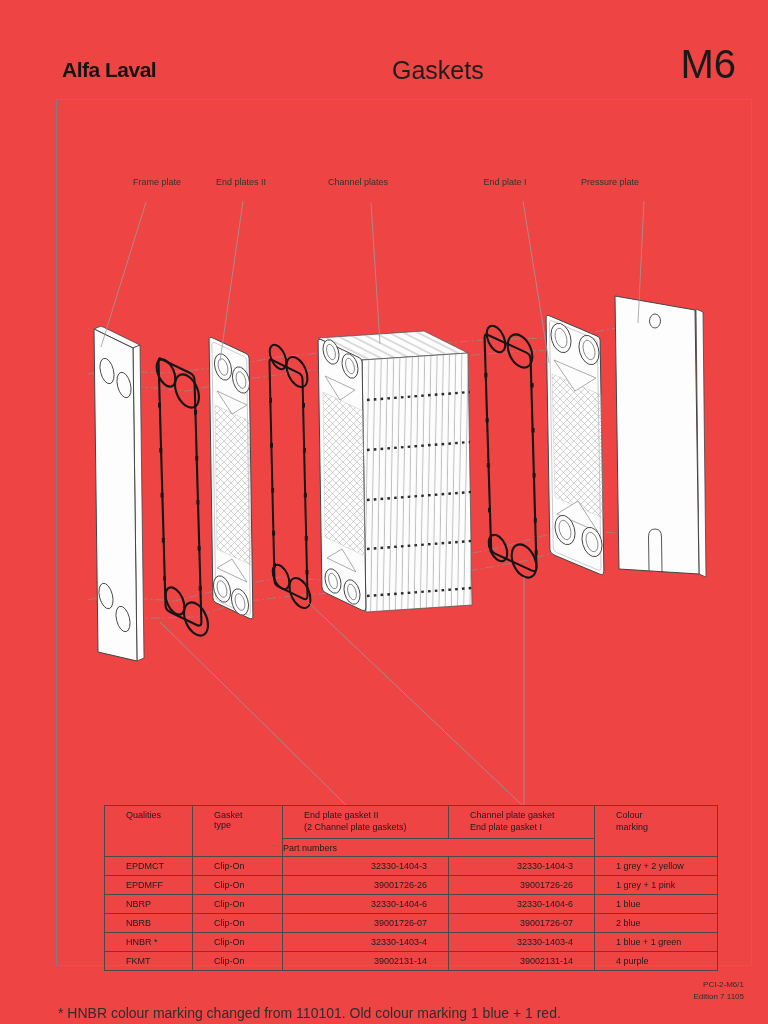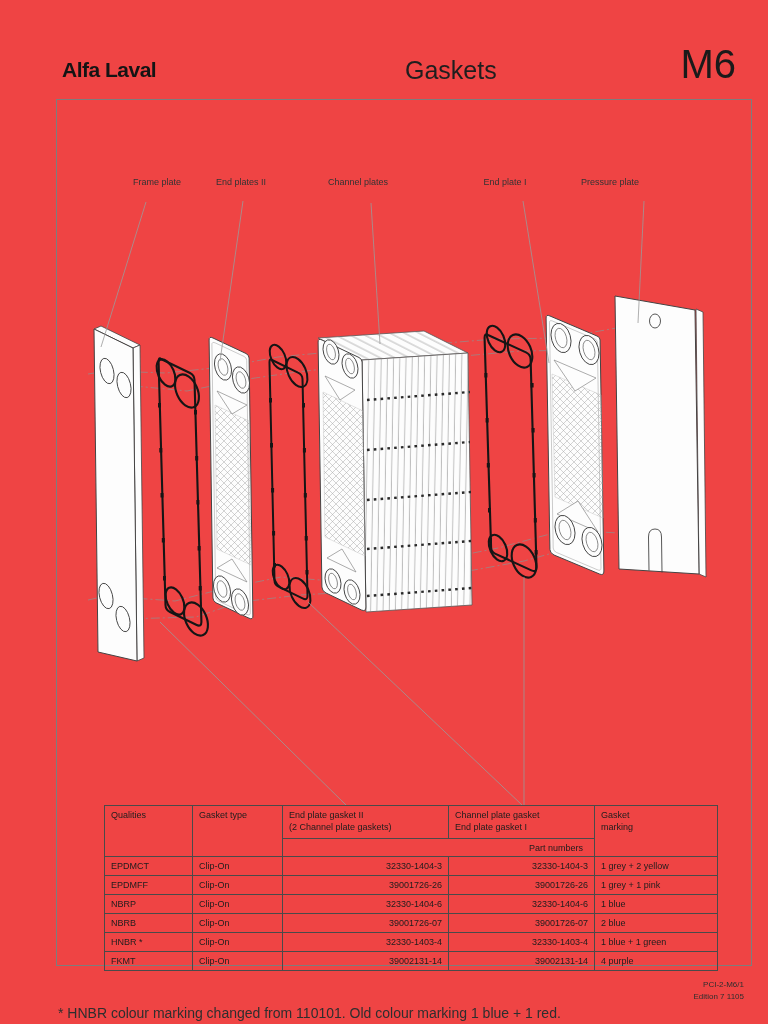--- a/index.html
+++ b/index.html
@@ -7,7 +7,7 @@
         font-family:"Liberation Sans",sans-serif;color:#222;overflow:hidden;margin:0 auto;}
   .logo{position:absolute;left:62px;top:58px;font-size:21px;font-weight:bold;
         letter-spacing:-0.5px;color:#141414;}
-  .doc-title{position:absolute;left:405px;top:56px;font-size:25px;font-weight:400;color:#1e1e1e;}
+  .doc-title{position:absolute;left:392px;top:56px;font-size:25px;font-weight:400;color:#1e1e1e;}
   .model{position:absolute;right:32px;top:42px;font-size:40px;font-weight:400;color:#1a1a1a;}
   .outer-box{position:absolute;left:56px;top:99px;width:696px;height:867px;
              border:1px solid #7d7d7d;box-sizing:border-box;}

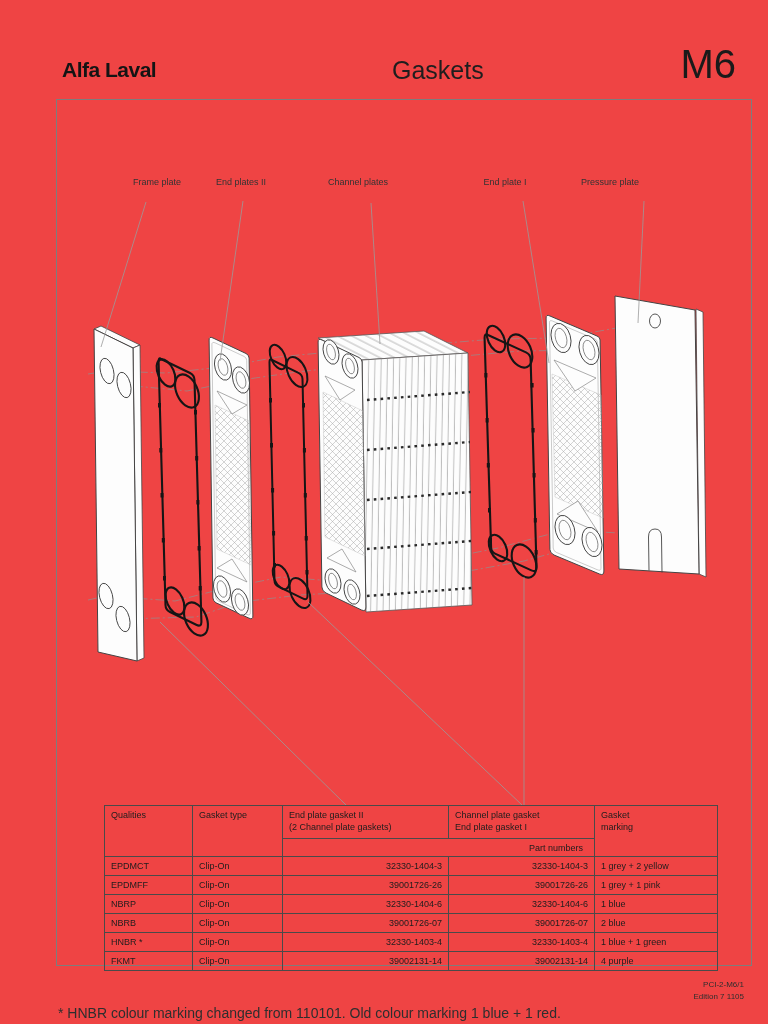--- a/index.html
+++ b/index.html
@@ -17,7 +17,7 @@
   table.gasket-table{position:absolute;left:104px;top:805px;width:613px;
                      border-collapse:collapse;table-layout:fixed;font-size:9px;color:#1d1d1d;}
   table.gasket-table th,table.gasket-table td{border:1px solid #4a4a4a;font-weight:400;
-                     padding:2px 6px;overflow:hidden;}
+                     padding:2px 21px;overflow:hidden;}
   table.gasket-table th{vertical-align:top;text-align:left;padding-top:4px;}
   th.center,td.center{text-align:right;}
   .preline{white-space:pre-line;line-height:1.3;}

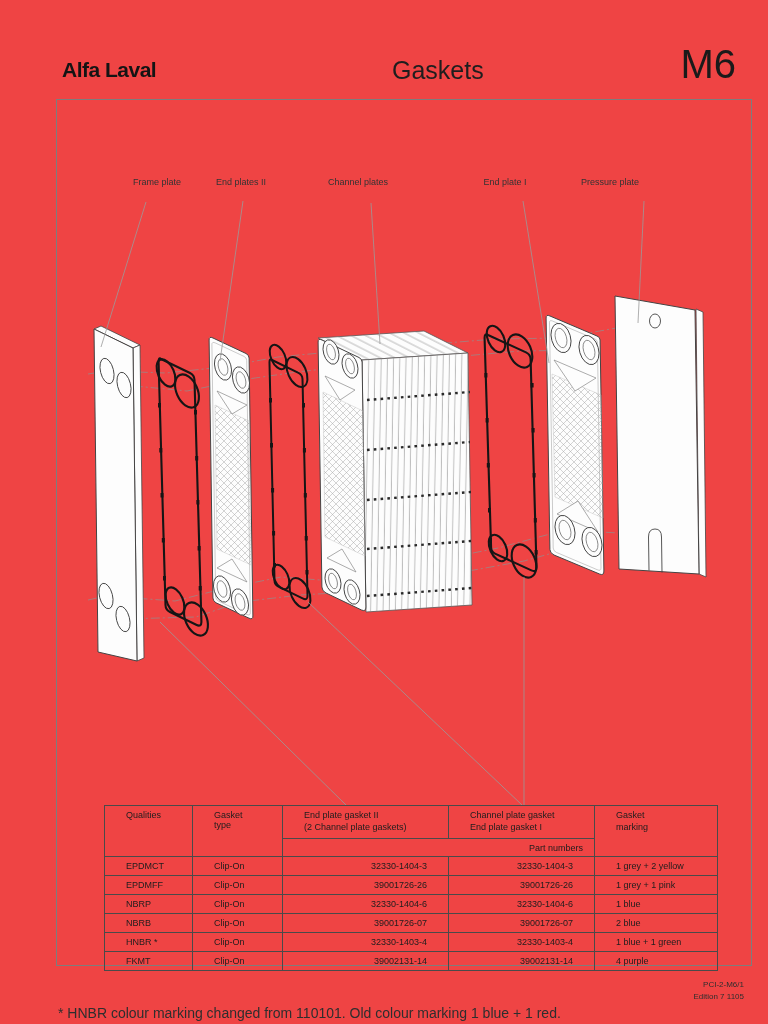--- a/index.html
+++ b/index.html
@@ -242,7 +242,7 @@
 (2 Channel plate gaskets)</th>
         <th class="center preline">Channel plate gasket
 End plate gasket I</th>
-        <th rowspan="2" class="preline">Gasket
+        <th rowspan="2" class="preline">Colour
 marking</th>
       </tr>
       <tr class="hdr2">

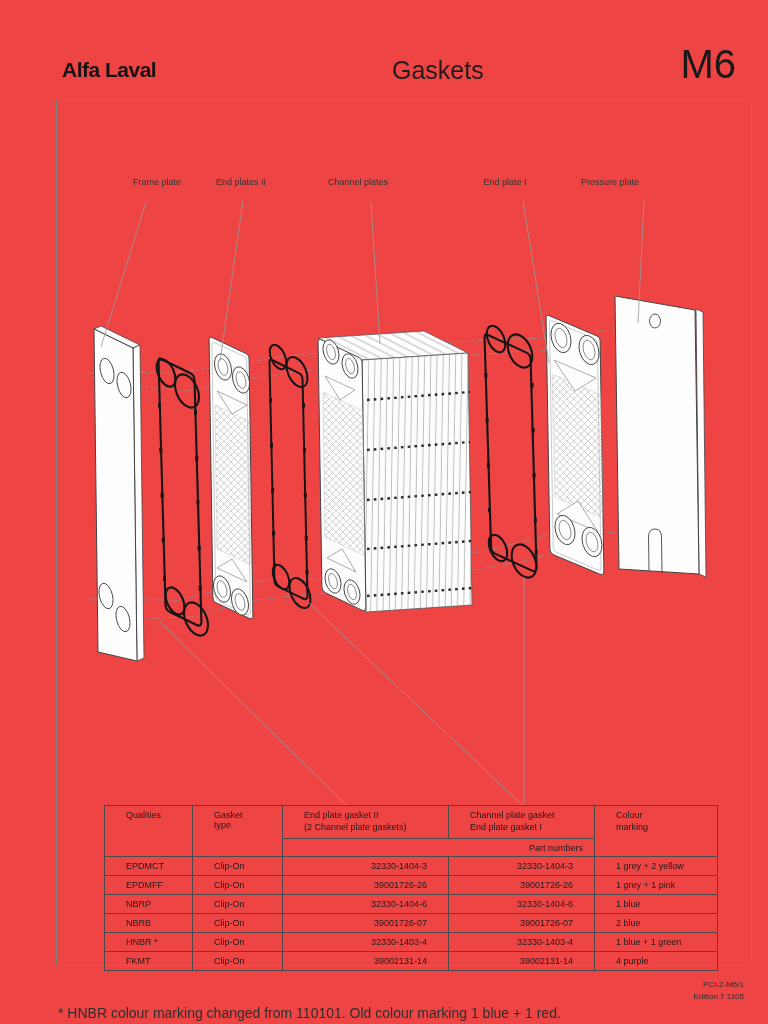--- a/index.html
+++ b/index.html
@@ -21,7 +21,7 @@
   table.gasket-table th{vertical-align:top;text-align:left;padding-top:4px;}
   th.center,td.center{text-align:right;}
   .preline{white-space:pre-line;line-height:1.3;}
-  tr.hdr2 td{height:15px;text-align:right;padding:1px 11px;}
+  tr.hdr2 td{height:15px;text-align:left;padding:1px 0;}
   tr.datarow td{height:14px;vertical-align:middle;}
   .footnote{position:absolute;left:58px;top:1005px;font-size:14px;color:#2e2e2e;}
   .doc-id{position:absolute;right:24px;top:979px;font-size:8px;color:#2e2e2e;

